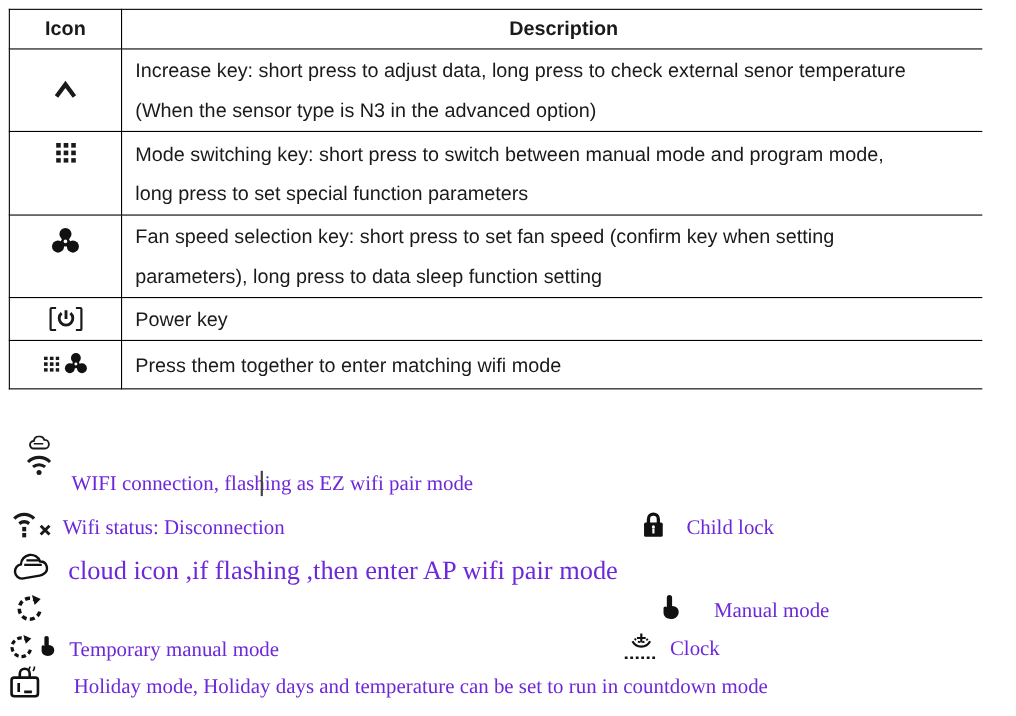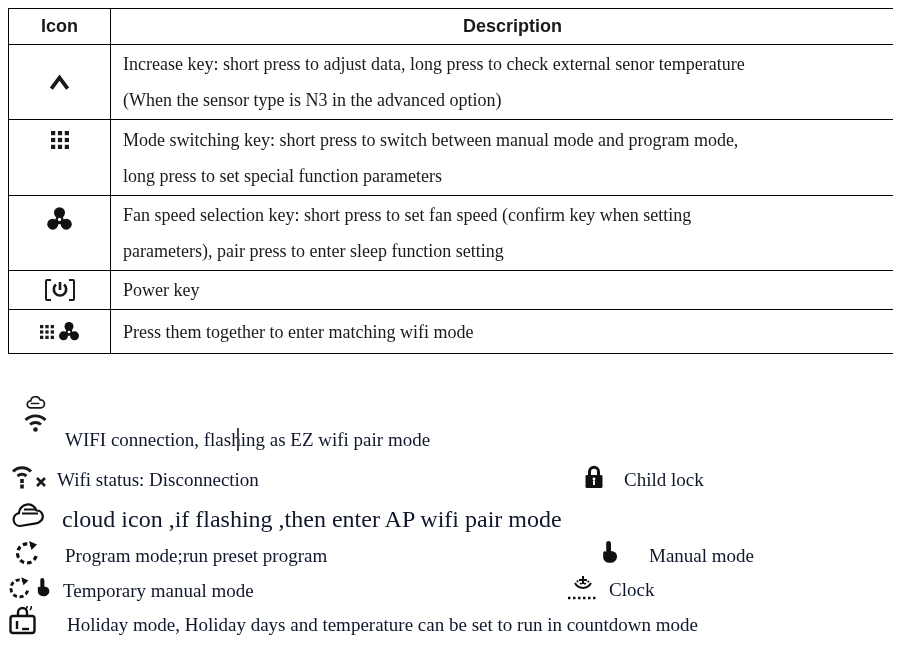--- a/index.html
+++ b/index.html
@@ -13,7 +13,7 @@
     position:absolute; left:8px; top:8px; width:907px;
     border-collapse:collapse; table-layout:fixed;
   }
-  table.keys th, table.keys td { border:1.5px solid #000;font-family:Liberation Serif, serif; }
+  table.keys th, table.keys td { border:1.5px solid #000; }
   table.keys th {
     height:36px; font-size:18px; font-weight:bold; text-align:center;
     font-family:"Liberation Sans", sans-serif;

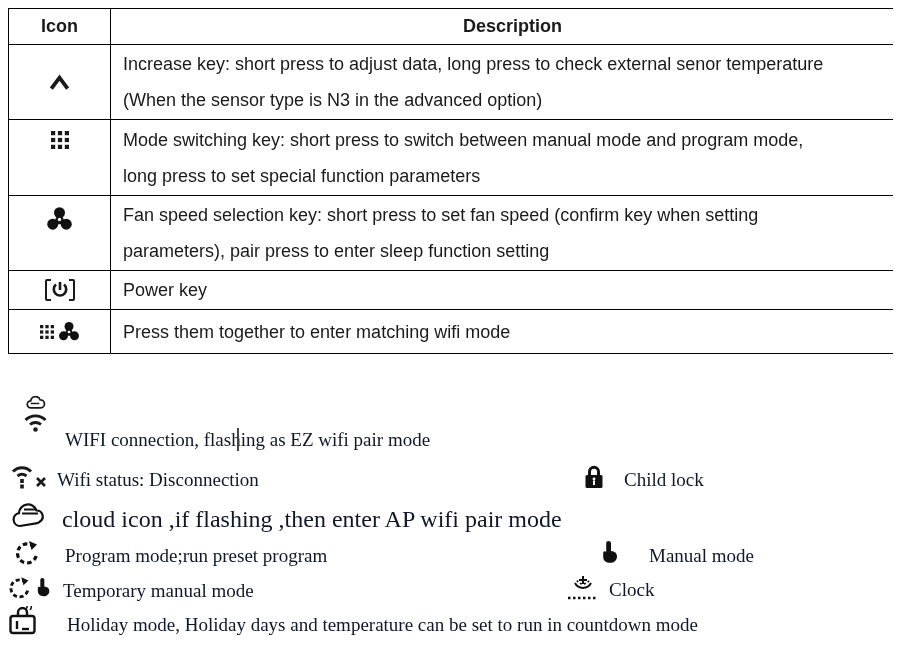--- a/index.html
+++ b/index.html
@@ -109,7 +109,7 @@
       </td>
       <td class="desc">
         <div class="ln">Fan speed selection key: short press to set fan speed (confirm key when setting</div>
-        <div class="ln">parameters), pair press to enter sleep function setting</div>
+        <div class="ln">parameters), long press to data sleep function setting</div>
       </td>
     </tr>
 

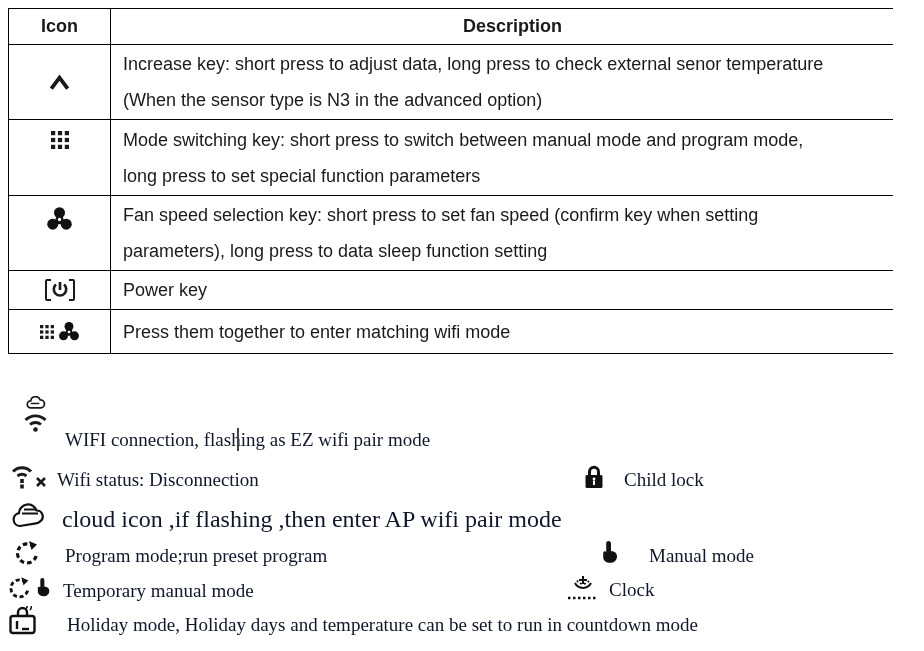--- a/index.html
+++ b/index.html
@@ -31,7 +31,7 @@
   
   .abs { position:absolute; }
   .serif {
-    font-family:"Liberation Serif", serif; font-size:19px; color:#0f172a;
+    font-family:"Liberation Serif", serif; font-size:19px; color:#6d28d9;
     white-space:nowrap;
   }
   .serif.big { font-size:24px; }

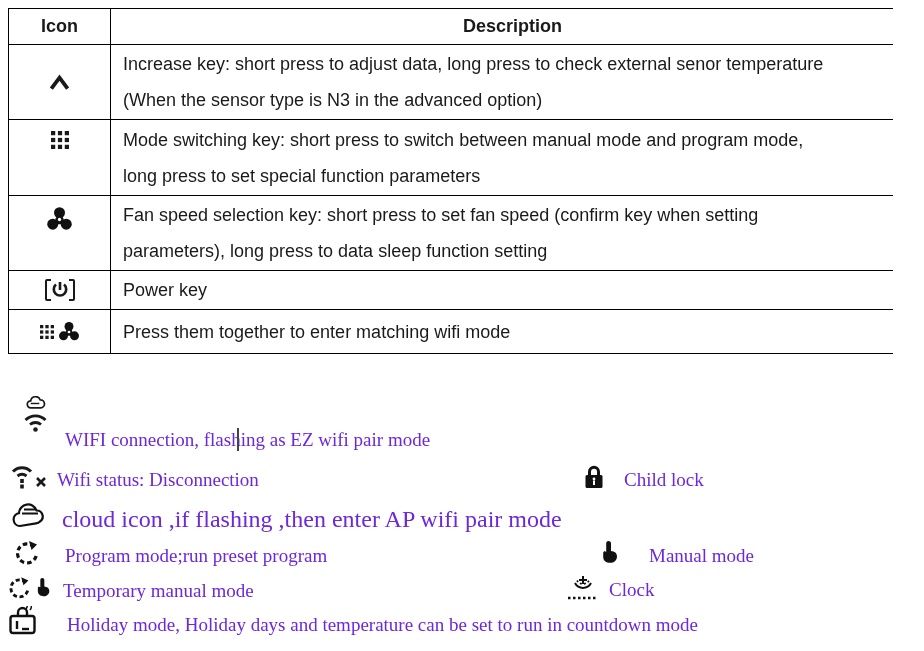--- a/index.html
+++ b/index.html
@@ -211,7 +211,6 @@
       <path d="M17 2 L25 5.5 L19.5 11 Z" fill="#111"></path>
     </svg>
   </div>
-  <div class="abs serif" style="left:65px; top:545px;">Program mode;run preset program</div>
   <div class="abs" style="left:601px; top:540px;">
     <svg width="18" height="27" viewBox="0 0 18 27">
       <path d="M7.5 1 c1.6 0 2.5 1 2.5 2.4 L10 11 c3.6 .3 6 2.2 6 5.4 c0 3.8-2.9 6.4-7 6.4 c-3.9 0-6.8-2.3-6.8-5.9 L2.2 13 c0-1.7 2.1-2.3 3-0.9 L5.2 3.4 C5.2 1.9 6 1 7.5 1 z" fill="#111"></path>

